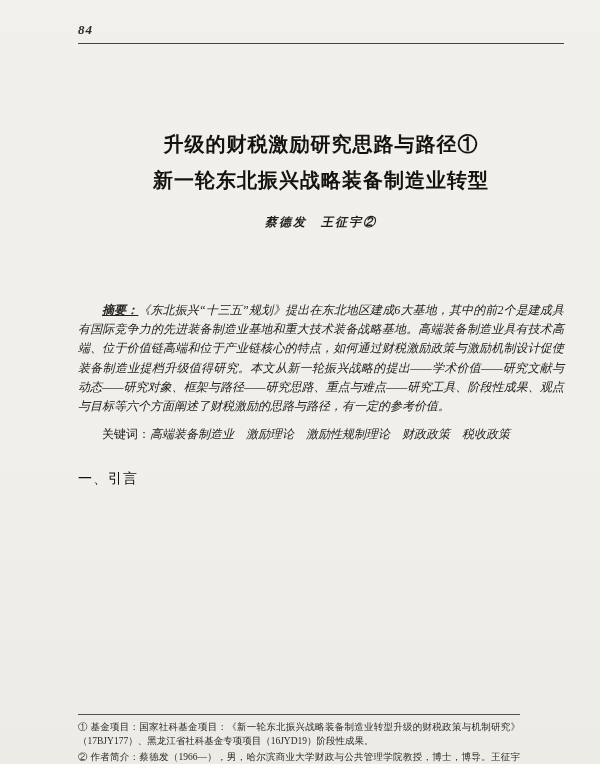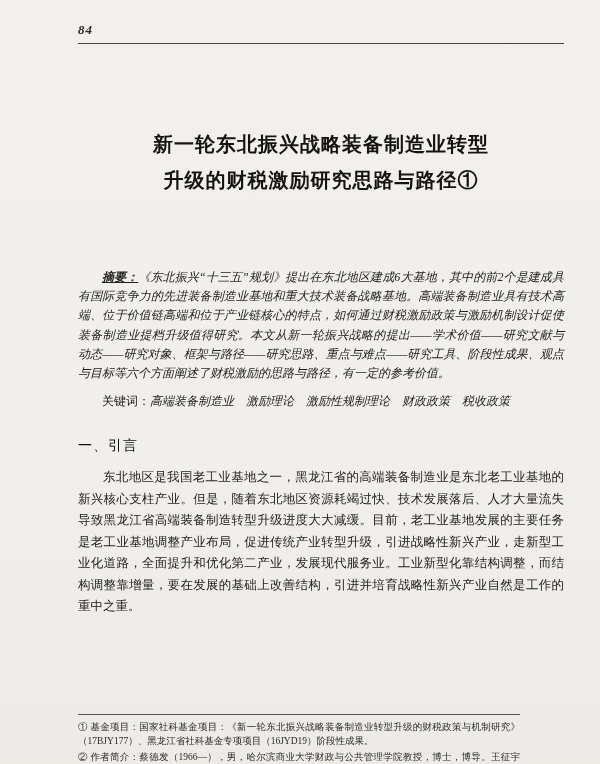--- a/index.html
+++ b/index.html
@@ -130,8 +130,8 @@
   </header>
 
   <h1 class="article-title">
+    <span class="title-line">升级的财税激励研究思路与路径①</span>
     <span class="title-line">新一轮东北振兴战略装备制造业转型</span>
-    <span class="title-line">升级的财税激励研究思路与路径①</span>
   </h1>
 
 

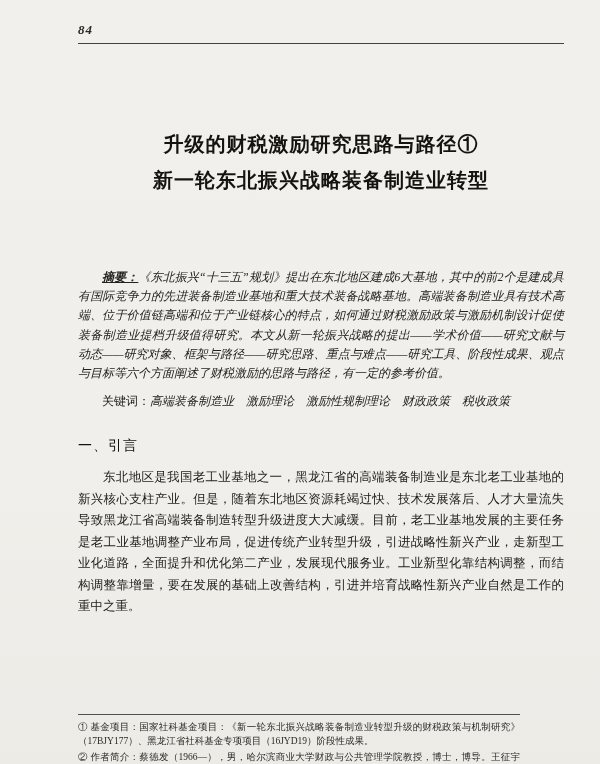--- a/index.html
+++ b/index.html
@@ -134,6 +134,7 @@
     <span class="title-line">新一轮东北振兴战略装备制造业转型</span>
   </h1>
 
+  <div class="authors">蔡德发　王征宇②</div>
 
   <p class="abstract"><span class="abstract-label">摘要：</span><span class="abstract-text">《东北振兴“十三五”规划》提出在东北地区建成6大基地，其中的前2个是建成具有国际竞争力的先进装备制造业基地和重大技术装备战略基地。高端装备制造业具有技术高端、位于价值链高端和位于产业链核心的特点，如何通过财税激励政策与激励机制设计促使装备制造业提档升级值得研究。本文从新一轮振兴战略的提出——学术价值——研究文献与动态——研究对象、框架与路径——研究思路、重点与难点——研究工具、阶段性成果、观点与目标等六个方面阐述了财税激励的思路与路径，有一定的参考价值。</span></p>
 

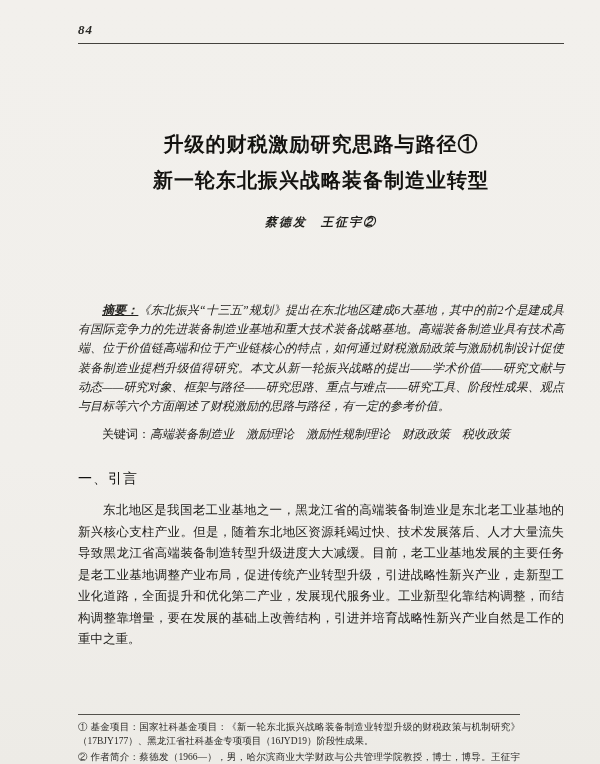--- a/index.html
+++ b/index.html
@@ -143,7 +143,6 @@
   <h2 class="section-heading">一、引言</h2>
 
 
-  <p class="body-text">东北地区是我国老工业基地之一，黑龙江省的高端装备制造业是东北老工业基地的新兴核心支柱产业。但是，随着东北地区资源耗竭过快、技术发展落后、人才大量流失导致黑龙江省高端装备制造转型升级进度大大减缓。目前，老工业基地发展的主要任务是老工业基地调整产业布局，促进传统产业转型升级，引进战略性新兴产业，走新型工业化道路，全面提升和优化第二产业，发展现代服务业。工业新型化靠结构调整，而结构调整靠增量，要在发展的基础上改善结构，引进并培育战略性新兴产业自然是工作的重中之重。</p>
 
   <footer class="footnotes">
     <div class="footnote-rule"></div>

